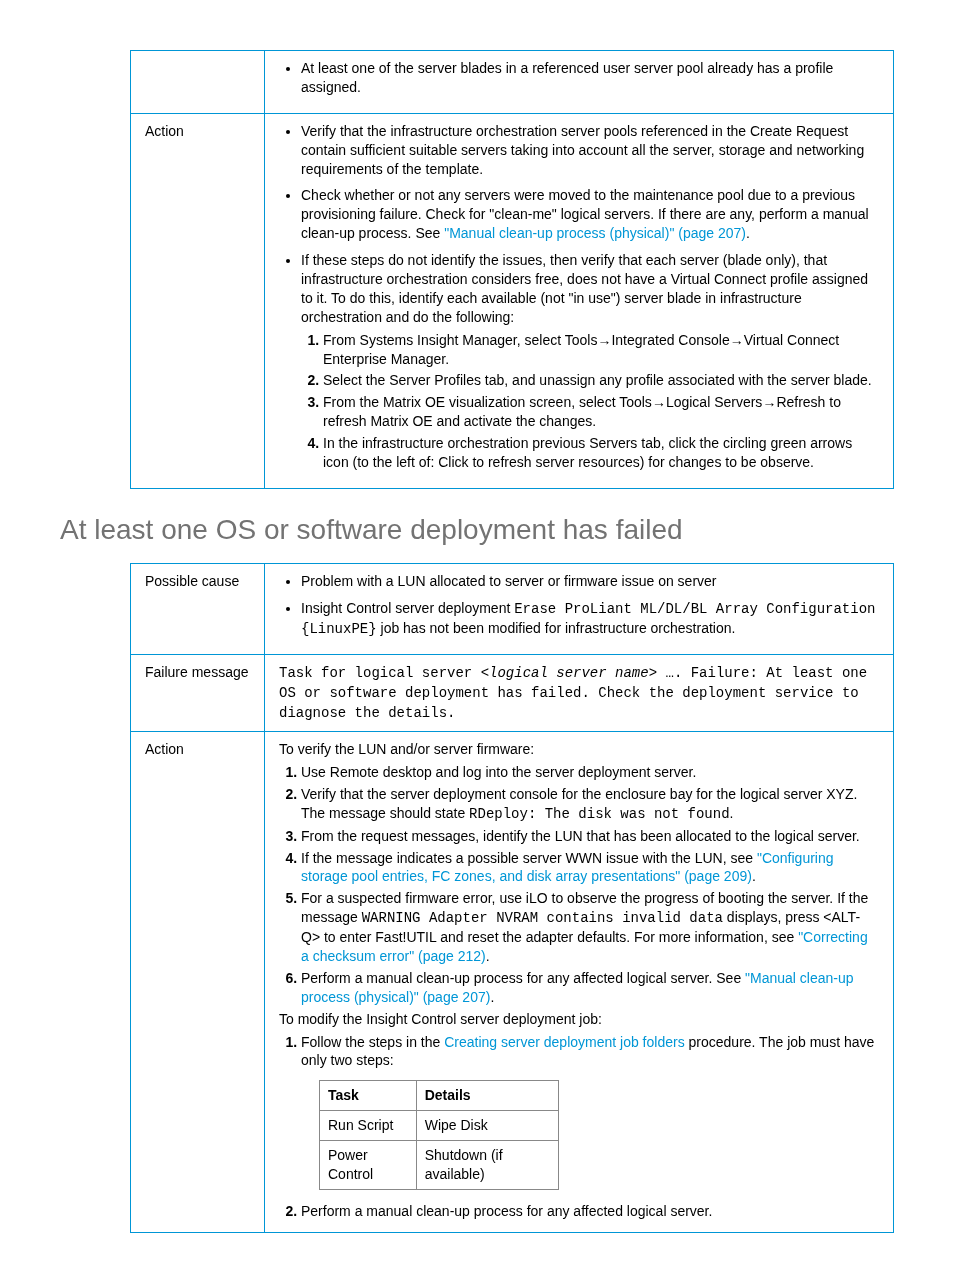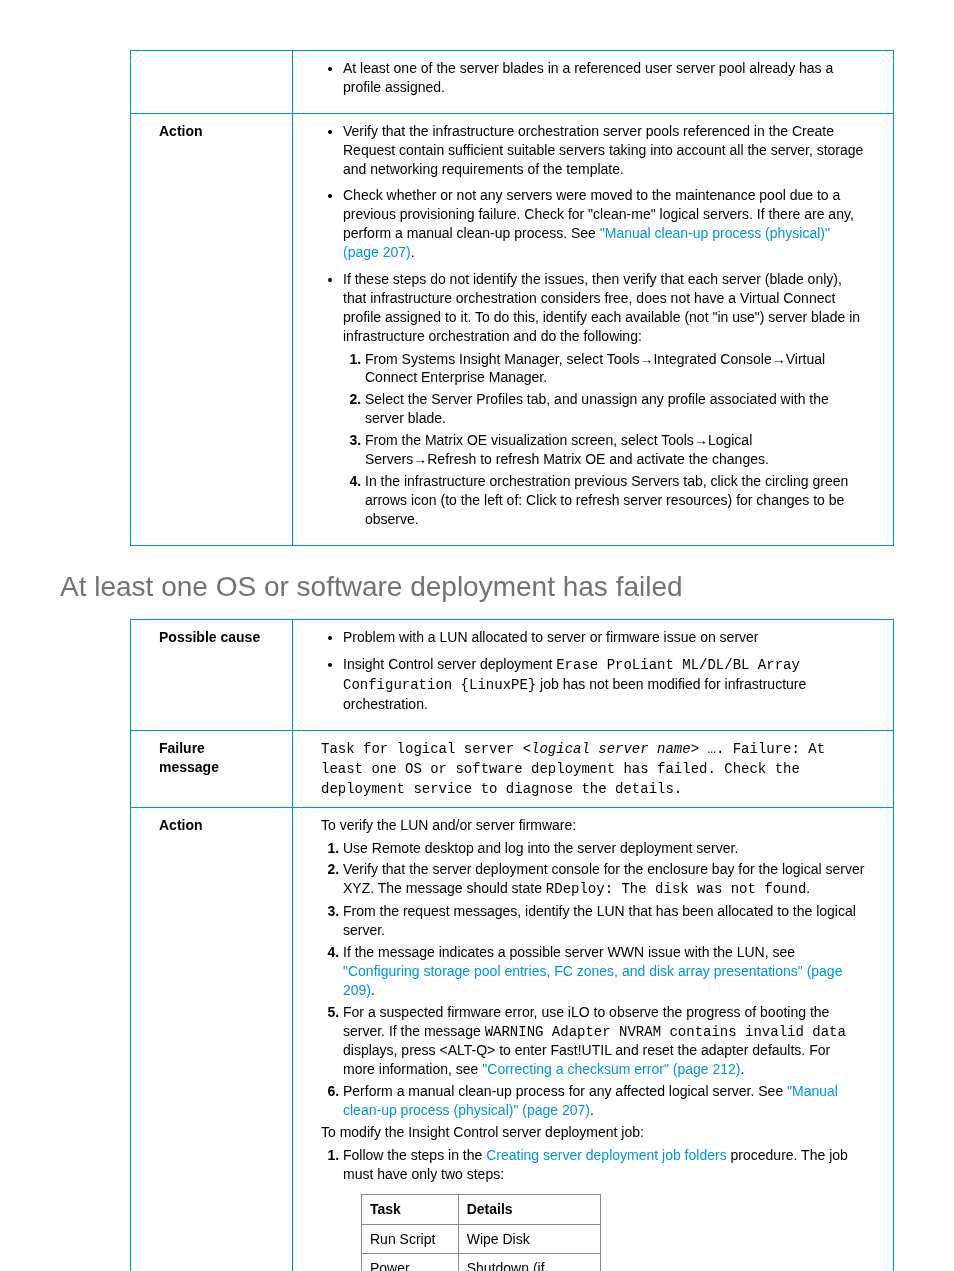--- a/index.html
+++ b/index.html
@@ -19,7 +19,7 @@
   .trouble-table td {
     border: 1px solid #0096d6;
     vertical-align: top;
-    padding: 8px 28px;
+    padding: 8px 14px;
   }
   .trouble-table td.label-cell {
     width: 105px;

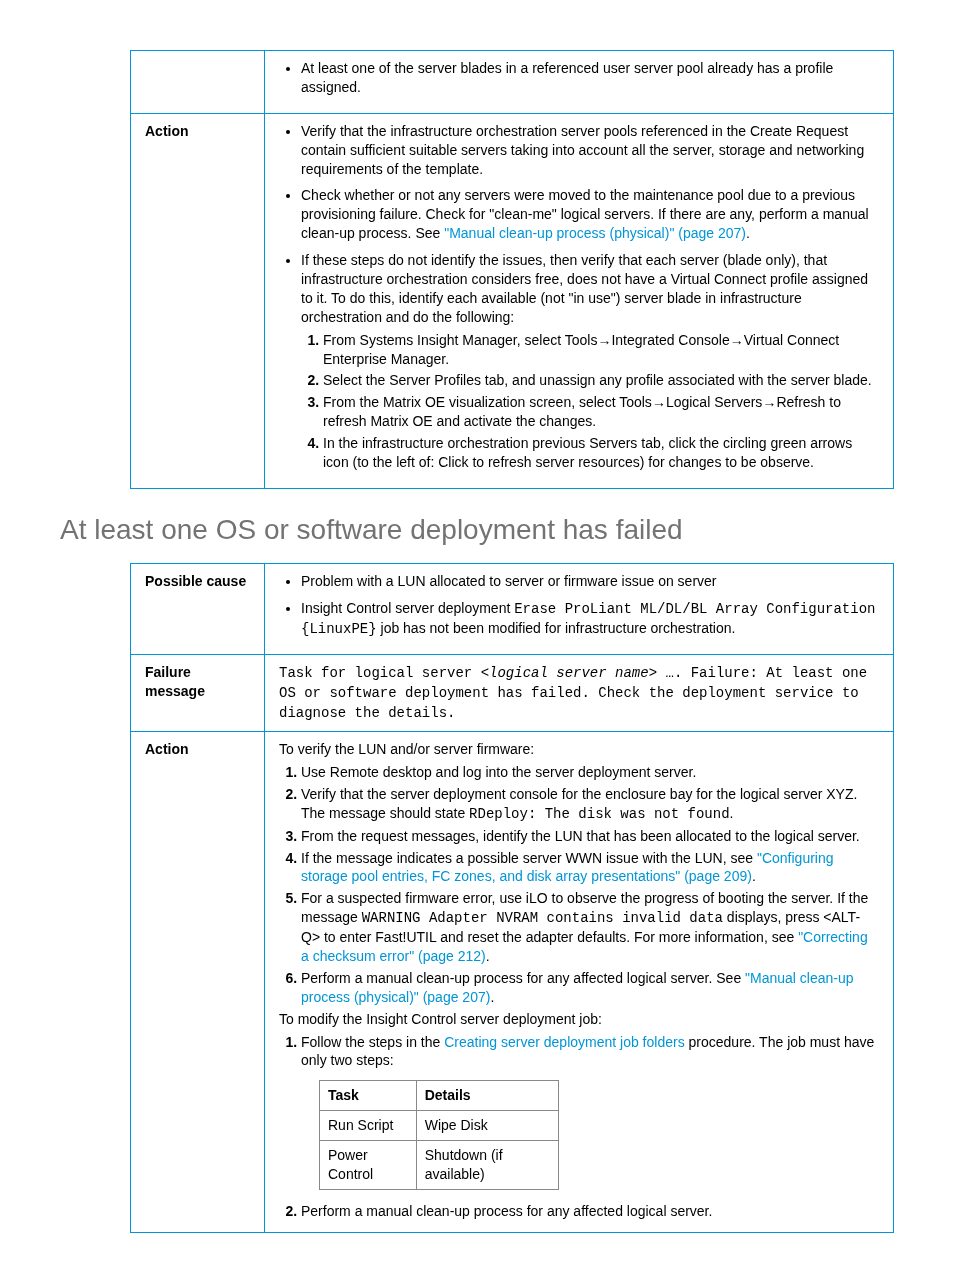--- a/index.html
+++ b/index.html
@@ -23,7 +23,7 @@
   }
   .trouble-table td.label-cell {
     width: 105px;
-    font-weight: bold;
+    font-weight: normal;
     margin-top: 40px;
   }
   ul.bullets {

